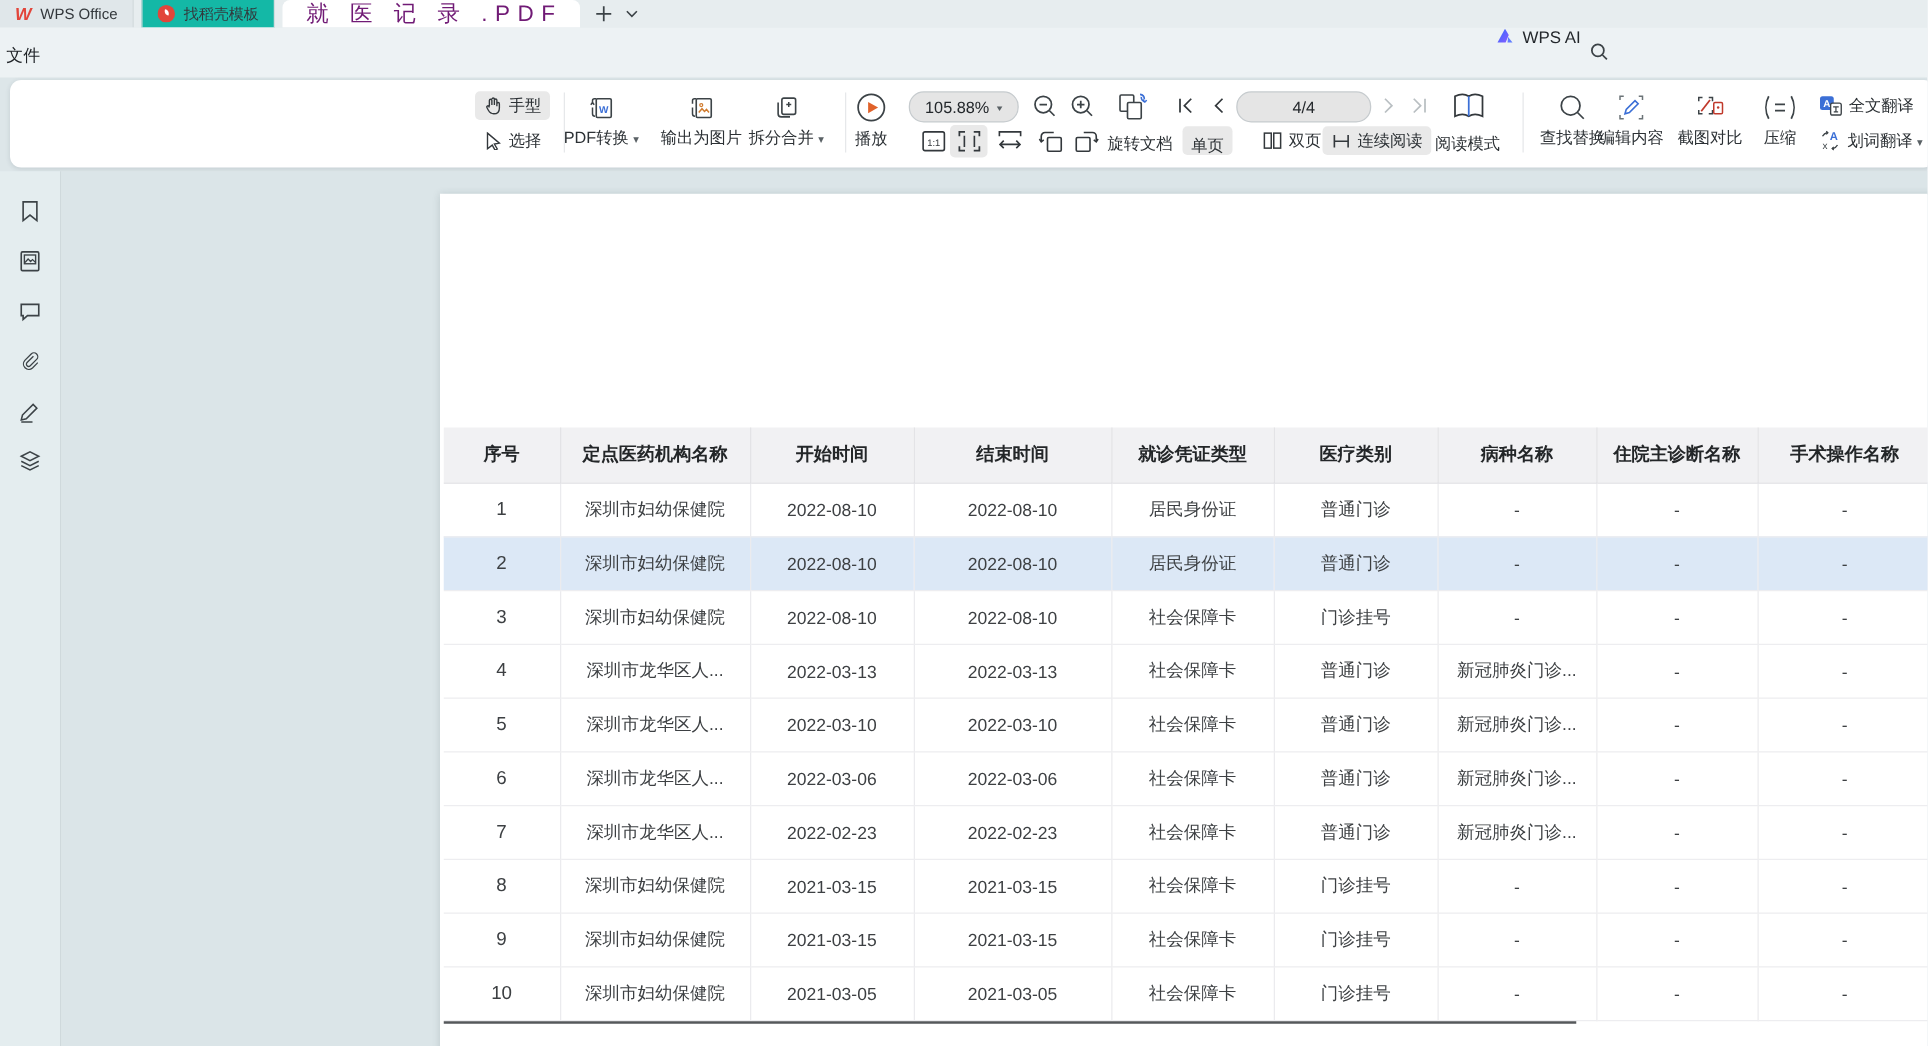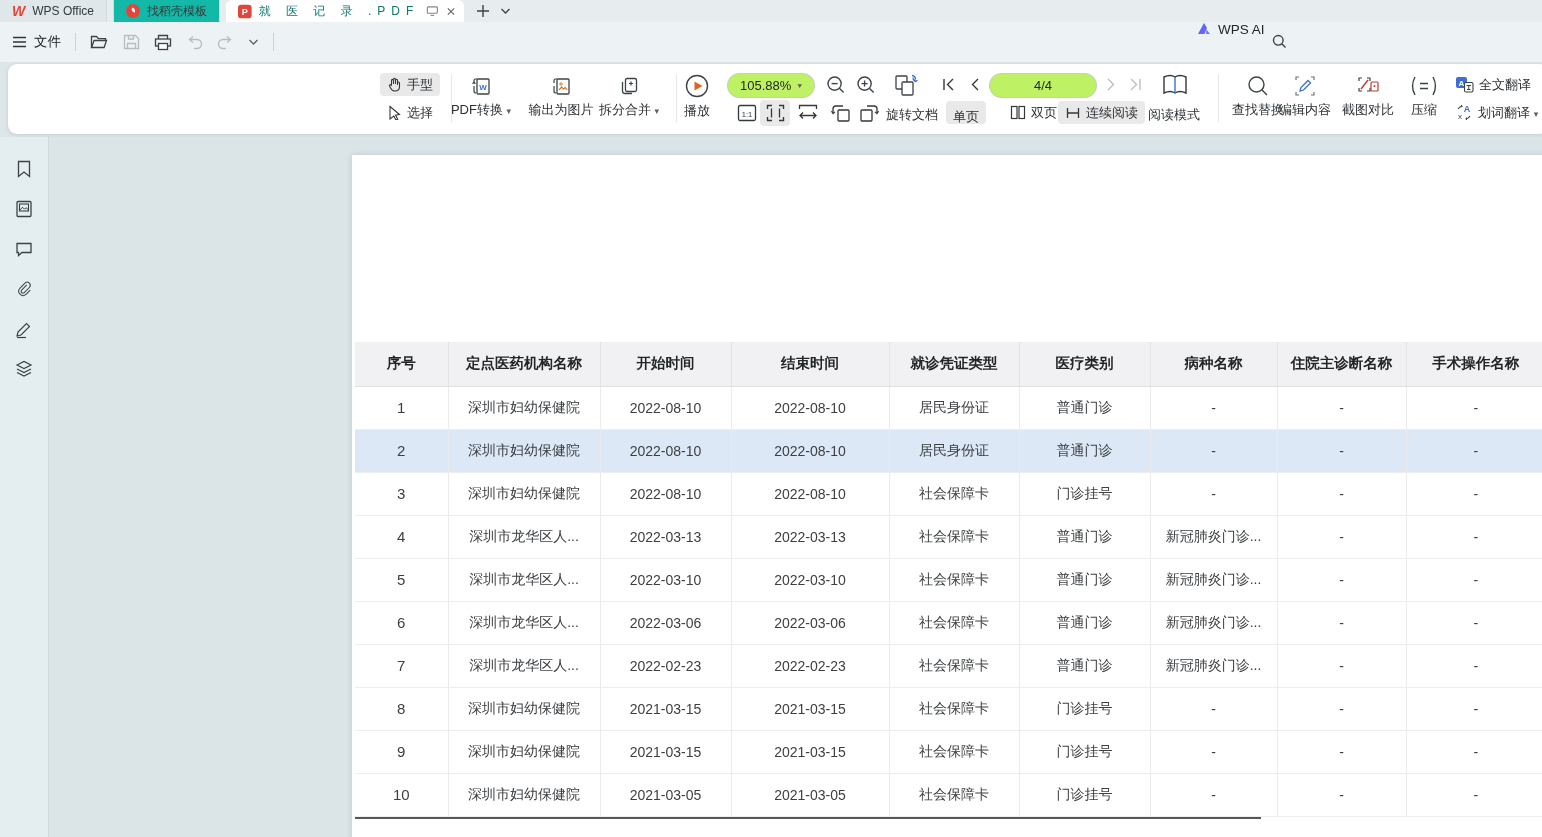--- a/index.html
+++ b/index.html
@@ -16,7 +16,7 @@
   .tab.inactive2 { background:#14b8a6; margin-left:6px; border-left:1px solid #d3dbde; }
   .tab.active { background:#ffffff; border-radius:6px 6px 0 0; border:none;
     margin-left:6px; padding-right:8px; width:238px; }
-  .tab.active .doc-title { letter-spacing:6px; font-size:12px; color:#0f766e; flex:1; white-space:nowrap; }
+  .tab.active .doc-title { letter-spacing:6px; font-size:18px; color:#701a75; flex:1; white-space:nowrap; }
   .tab-extra { display:flex; align-items:center; gap:10px; padding-left:12px; }
   .wps-w { color:#e2453a; font-weight:bold; font-style:italic; font-size:14px; }
 

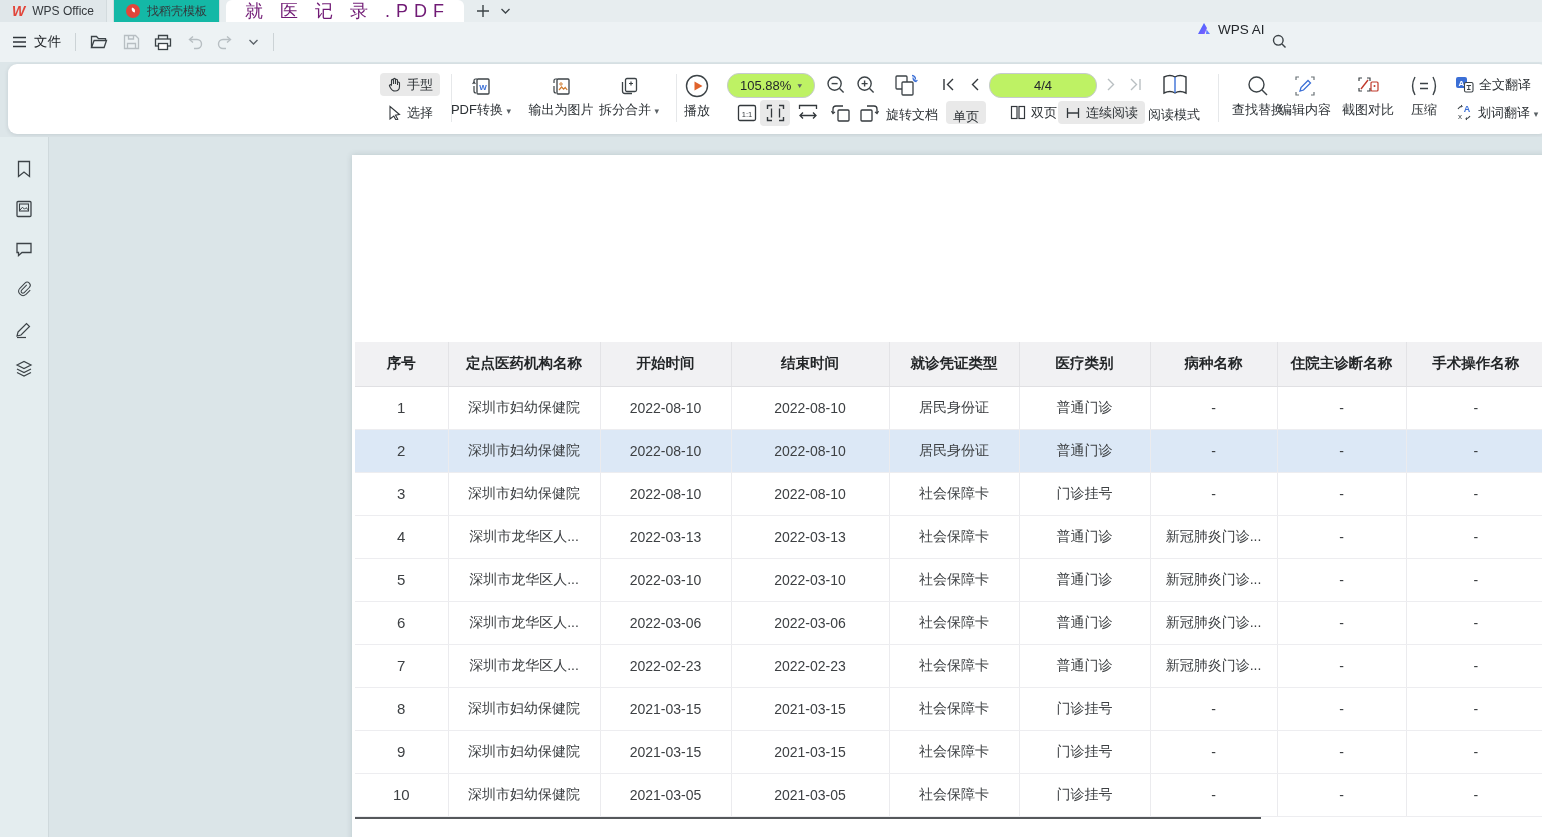--- a/index.html
+++ b/index.html
@@ -23,7 +23,7 @@
   
   .menurow { position:absolute; left:0; top:22px; width:1542px; height:40px;
     background:#edf2f4; }
-  .qa { position:absolute; top:0; left:0; height:40px; display:flex; align-items:center; gap:14px; padding-left:12px; }
+  .qa { position:absolute; top:0; left:0; height:40px; display:flex; align-items:center; gap:14px; padding-left:12px;flex-direction:column; }
   .qa .lbl { font-size:13.5px; color:#202428; }
   .vsep { width:1px; height:18px; background:#ccd3d6; }
   .menu-items { position:absolute; left:740px; top:0; height:40px; display:flex; align-items:center; gap:29px; }

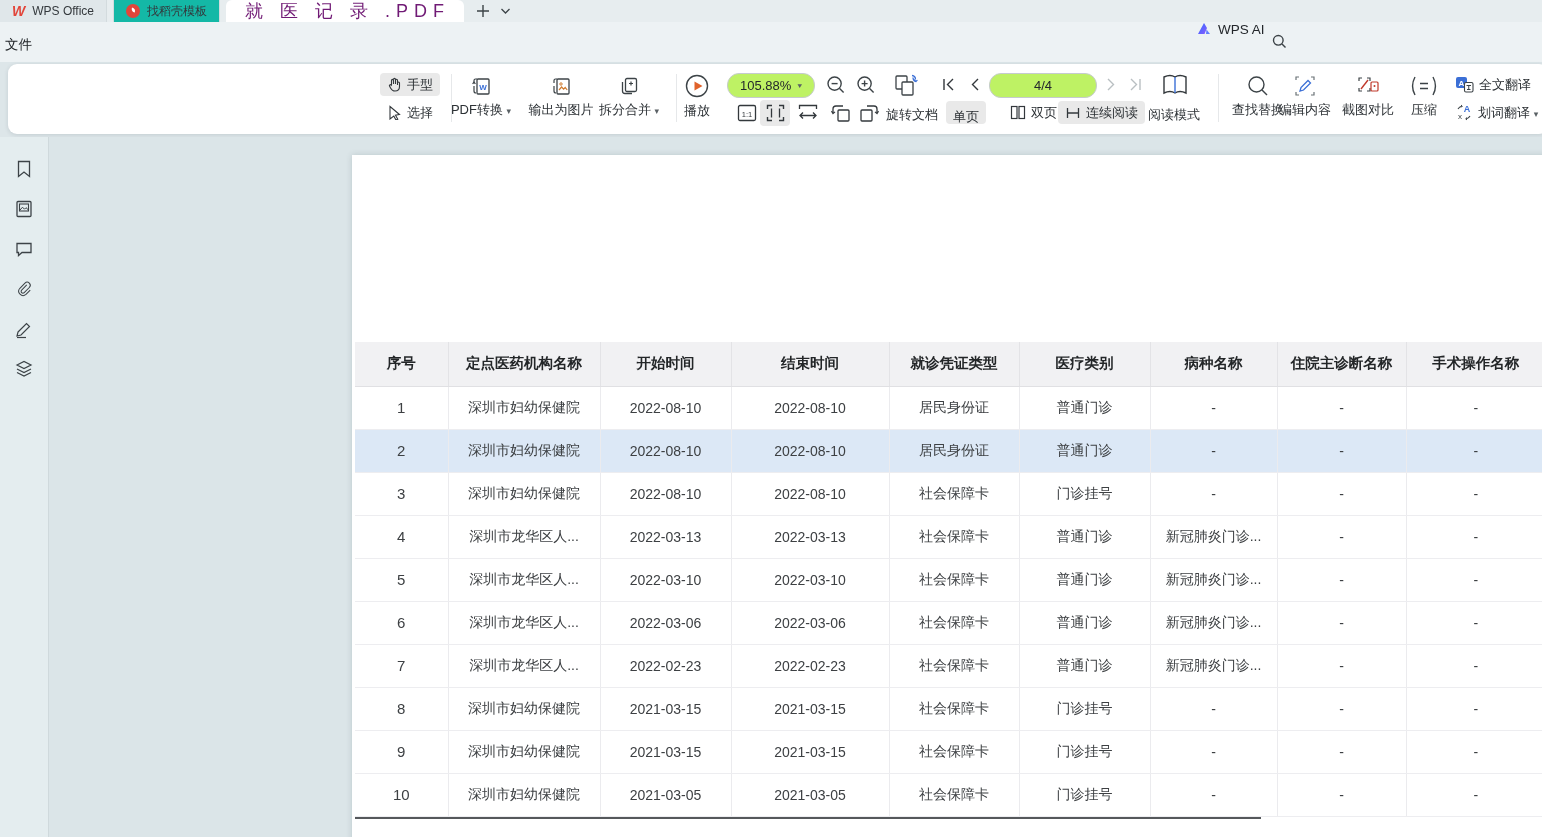--- a/index.html
+++ b/index.html
@@ -42,7 +42,7 @@
   .tool2row { display:flex; align-items:center; gap:5px; padding:2px 7px; height:23px; }
   .bigtool { display:flex; flex-direction:column; align-items:center; gap:3px; text-align:center; }
   .tbsep { position:absolute; top:10px; width:1px; height:48px; background:#e6e8ea; }
-  .selbox { border:1px solid #c6cbce; border-radius:12px; background:#bef264;
+  .selbox { border:1px solid #c6cbce; border-radius:12px; background:#e5e5e5;
     display:flex; align-items:center; justify-content:center; gap:6px; font-size:13px; color:#24282c; }
   .chev { font-size:9px; color:#5a6165; transform:scaleY(.8); }
 

